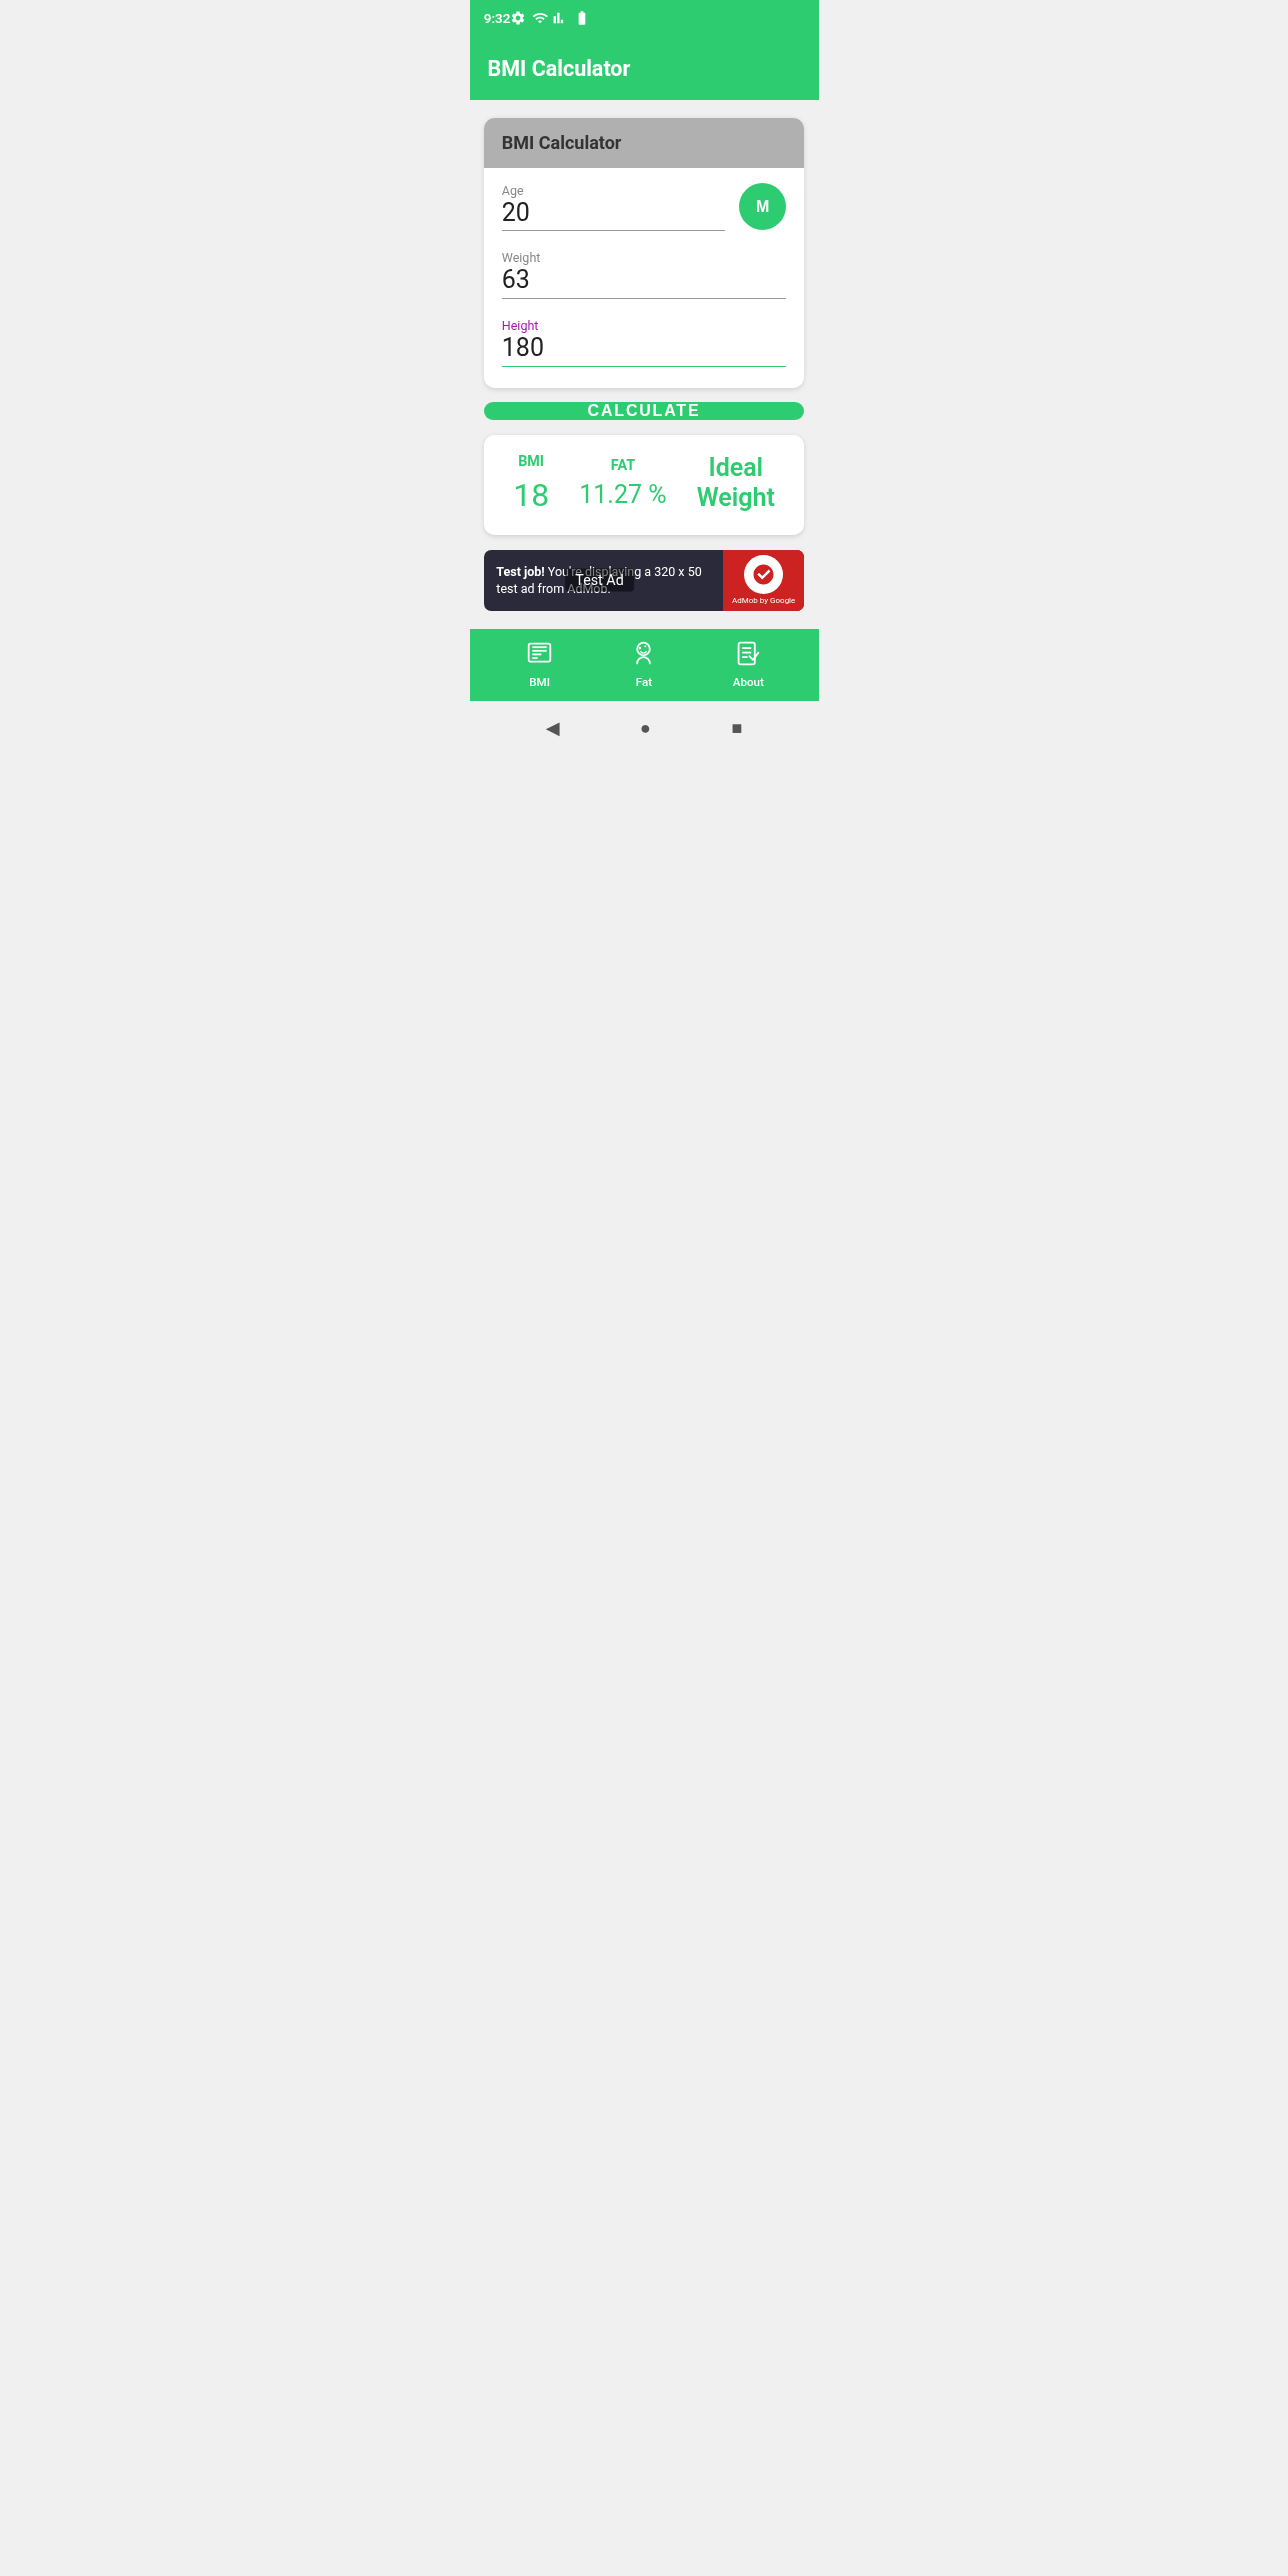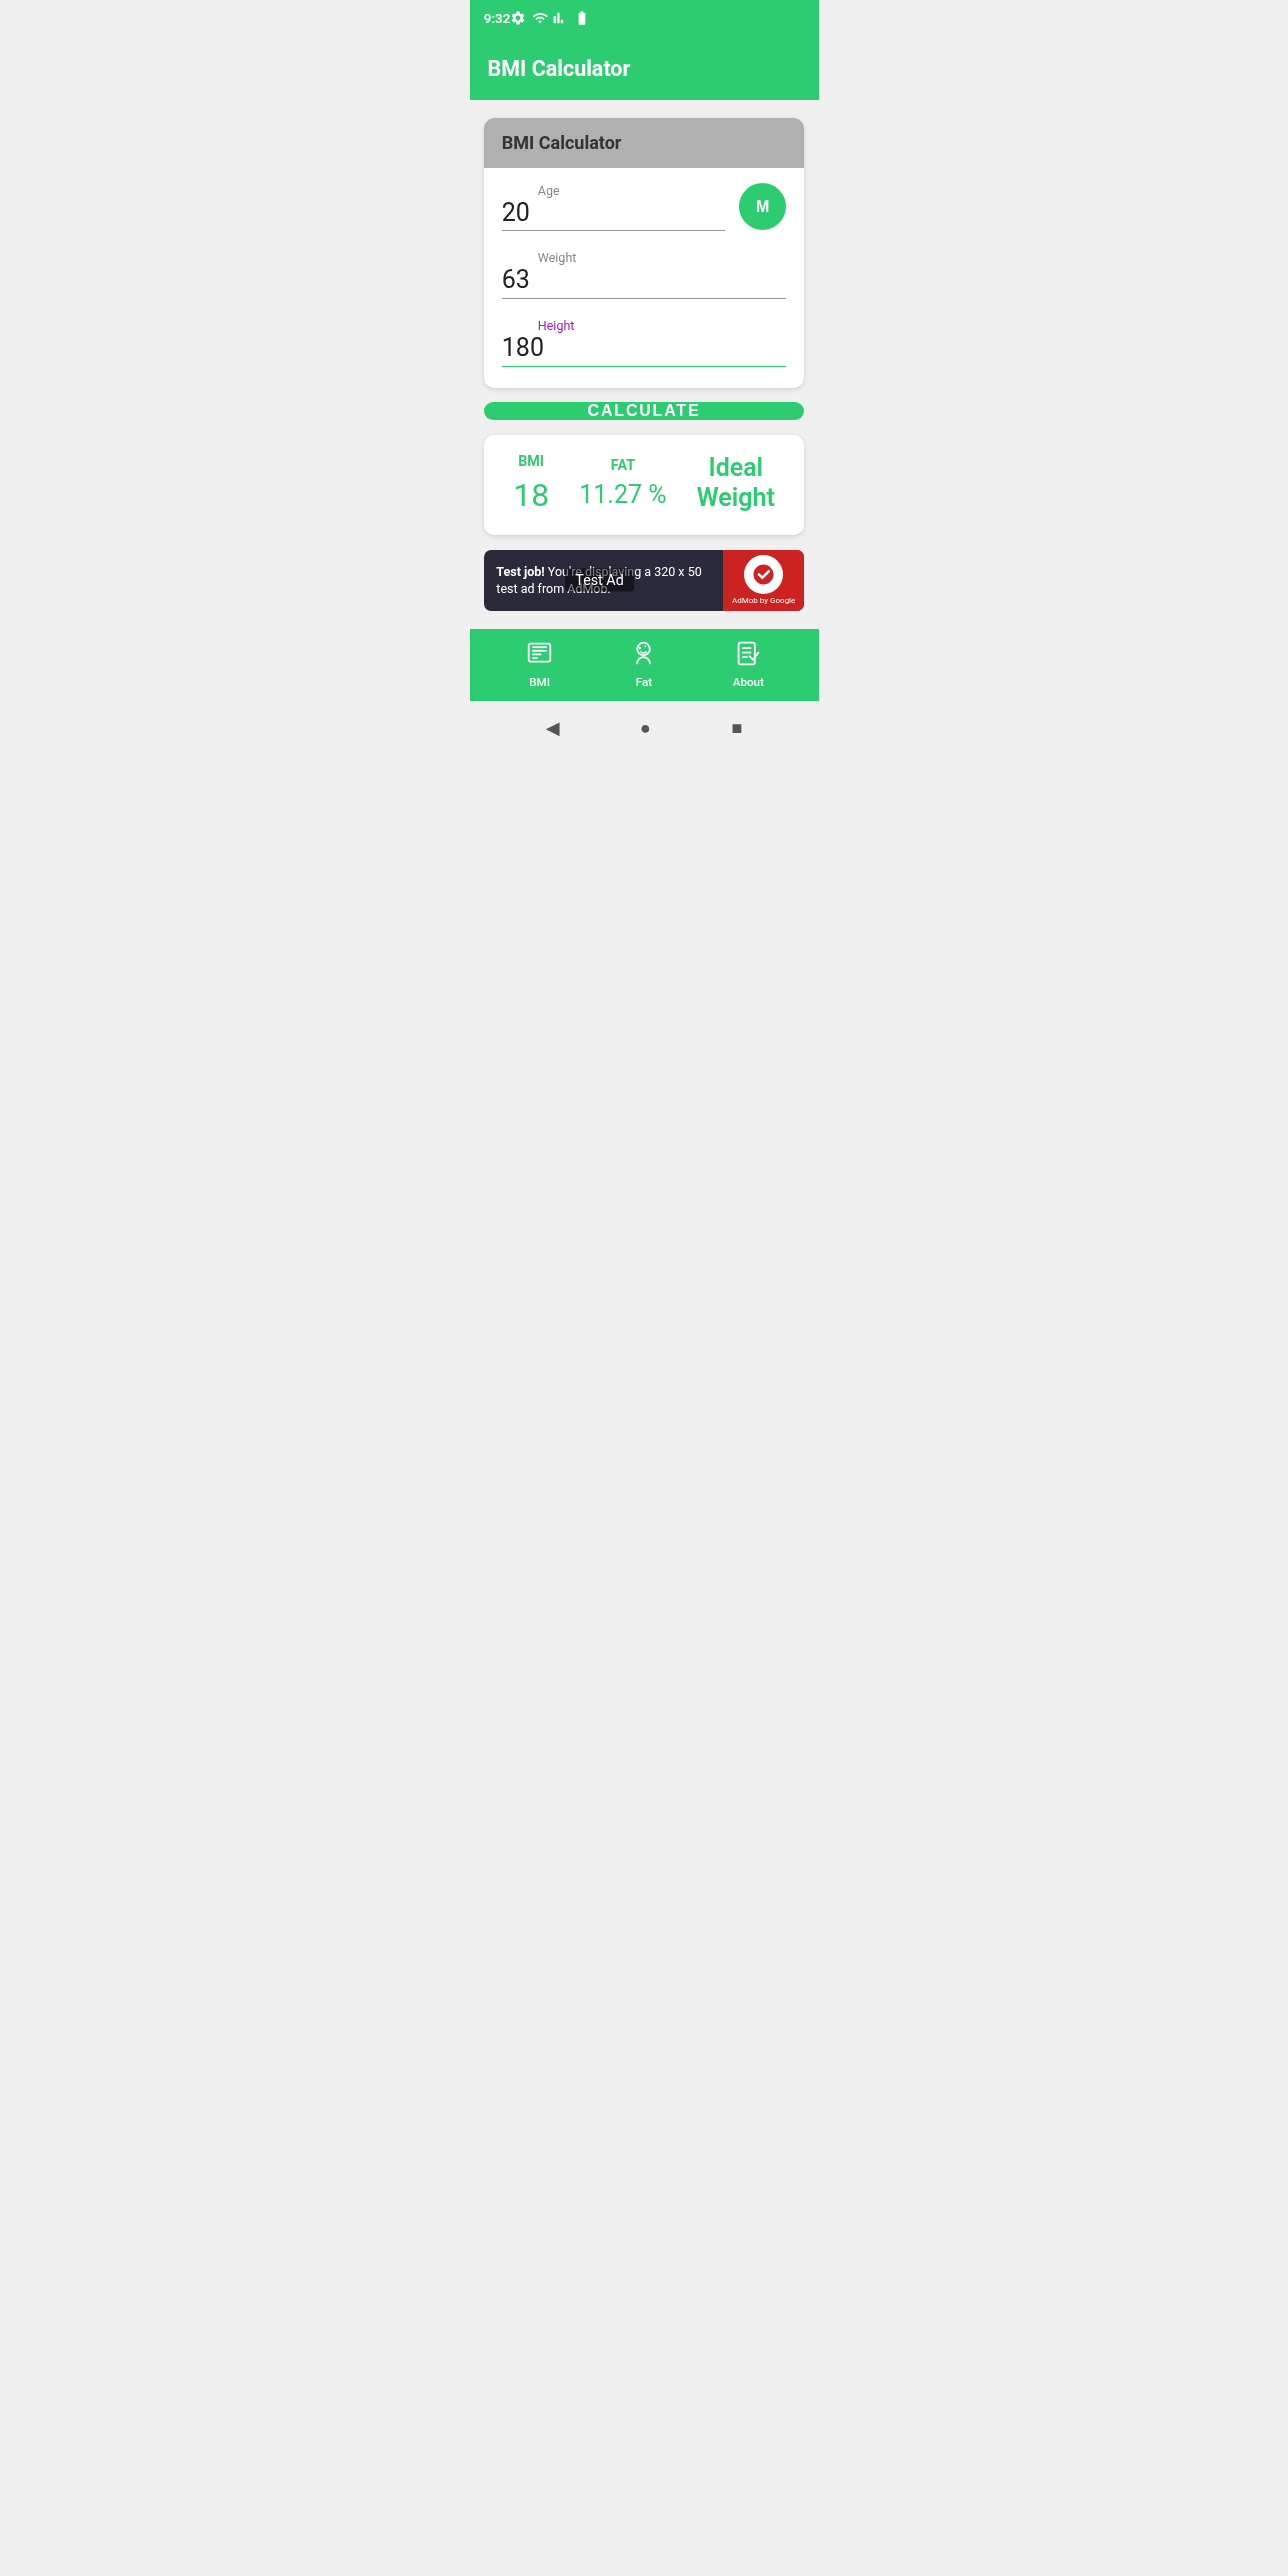--- a/index.html
+++ b/index.html
@@ -111,7 +111,6 @@
       color: #888;
       font-size: 12.5px;
       margin-bottom: 3.6px;
-      margin-left: 36px;
     }
 
     .field-label.active {

